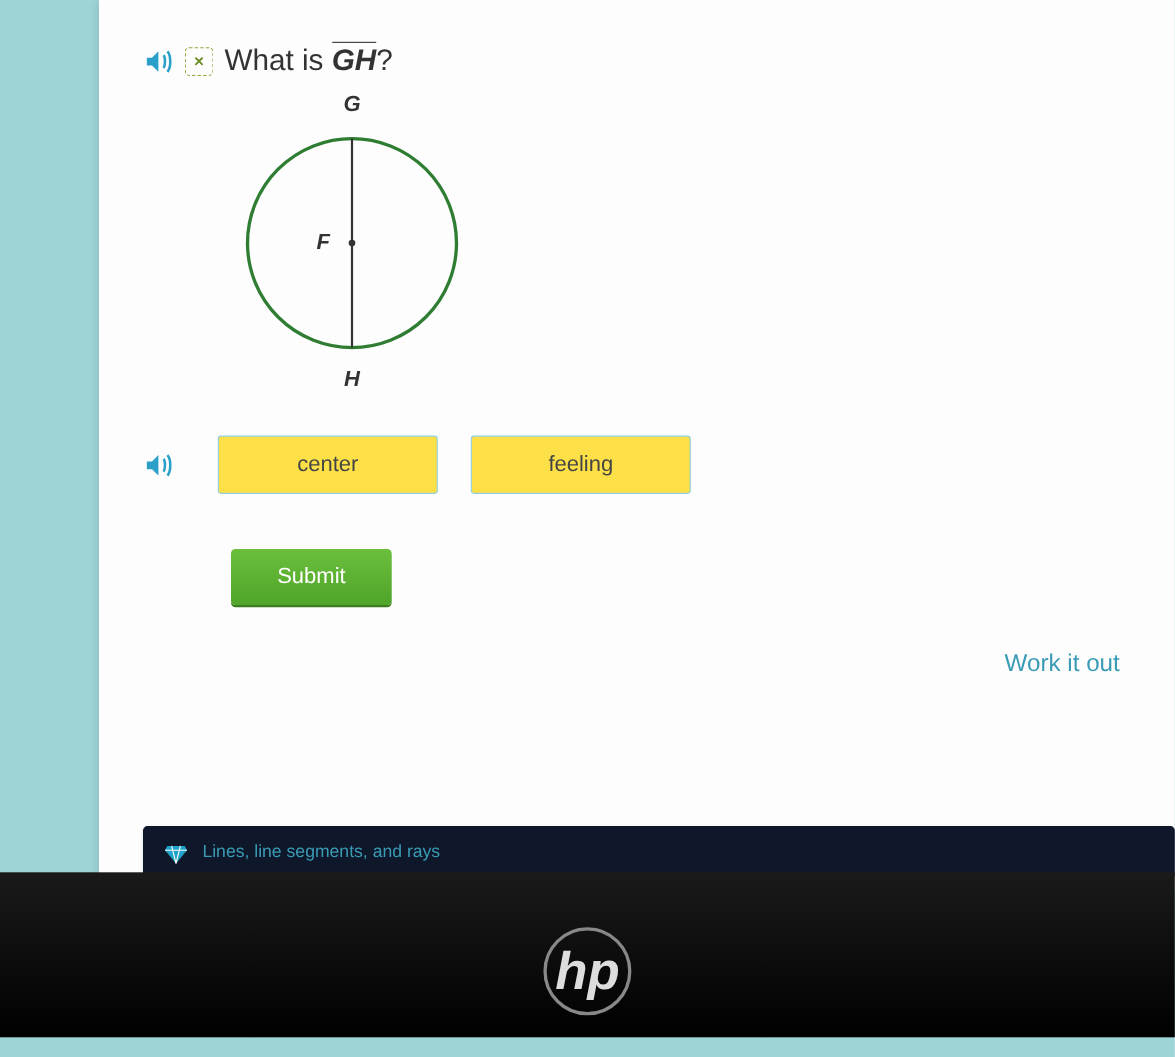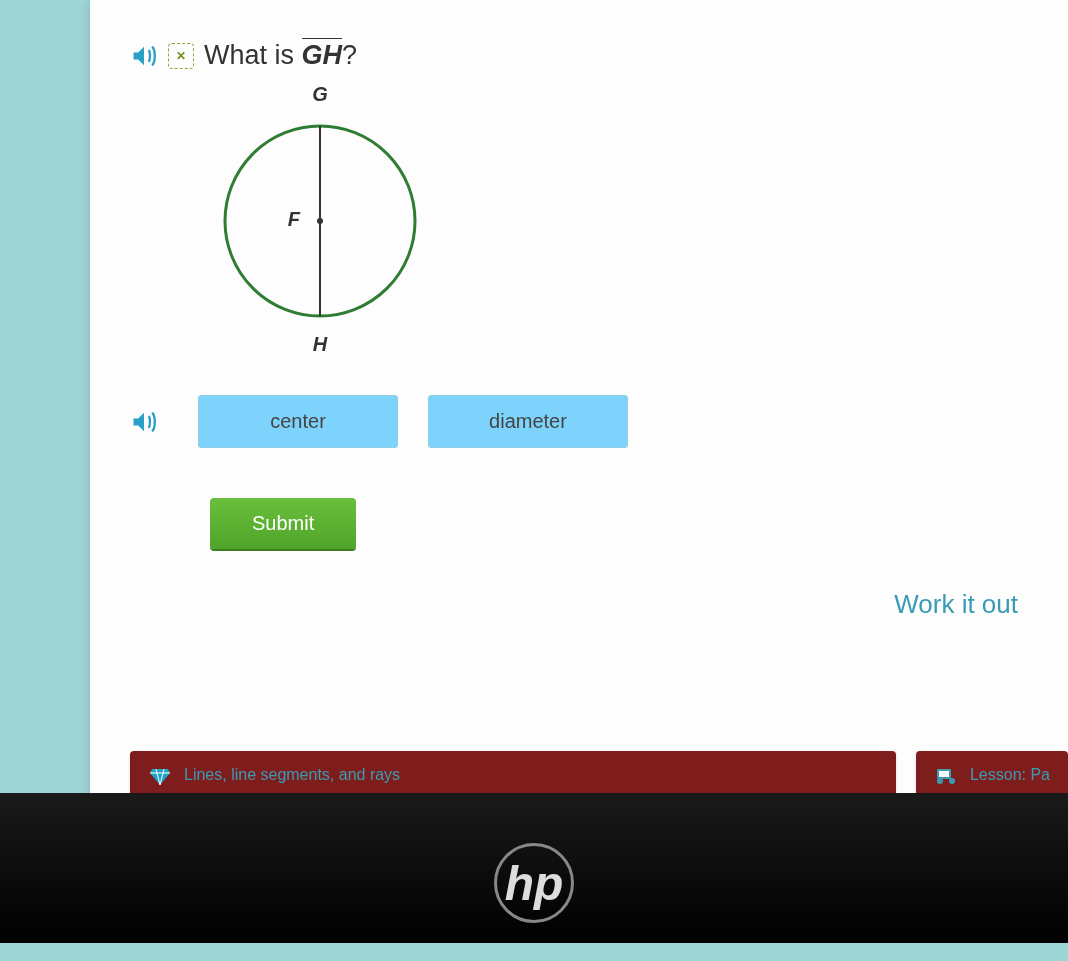--- a/index.html
+++ b/index.html
@@ -67,7 +67,7 @@
   .answers-row .speaker-icon { margin-right: 10px; }
   .answer-btn {
     border: 1.5px solid #8fcfe0;
-    background: #7dd3fc;
+    background: #fde047;
     color: #444;
     font-size: 20px;
     padding: 14px 0;

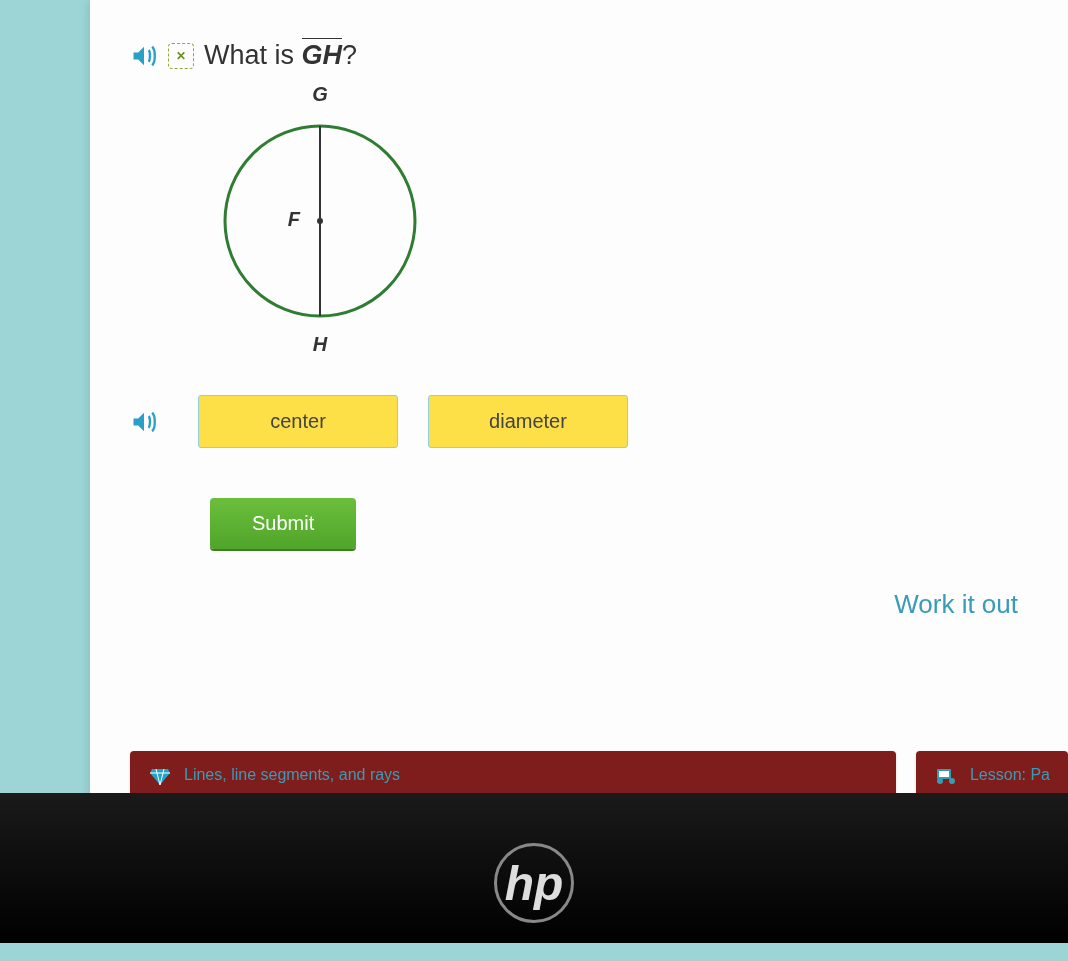--- a/index.html
+++ b/index.html
@@ -187,7 +187,7 @@
         </svg>
     </span>
     <button class="answer-btn">center</button>
-    <button class="answer-btn">diameter</button>
+    <button class="answer-btn">feeling</button>
   </div>
 
   <button class="submit-btn">Submit</button>

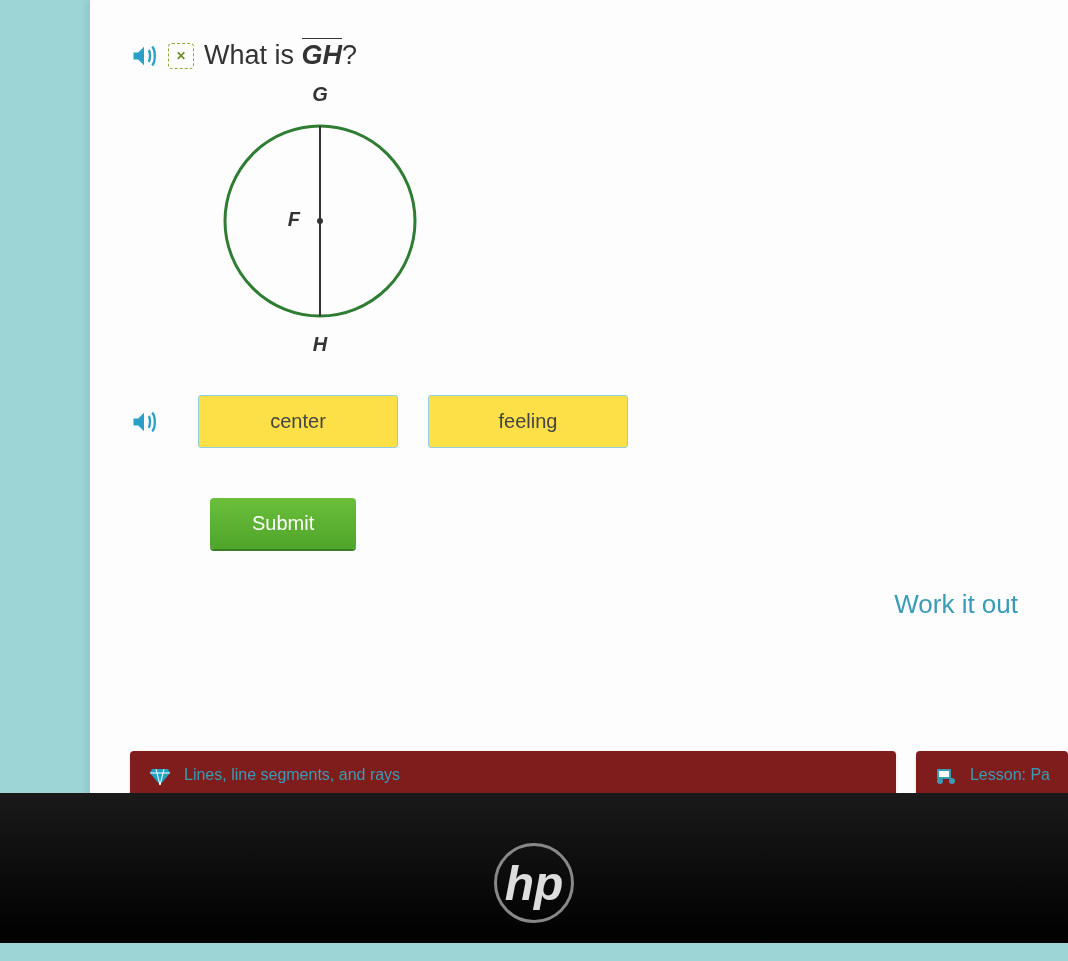--- a/index.html
+++ b/index.html
@@ -95,7 +95,7 @@
   }
   .work-it-out .title {
     color: #3a9bb5;
-    font-size: 26px;
+    font-size: 22px;
     margin-bottom: 6px;
   }
   .work-it-out .sub {

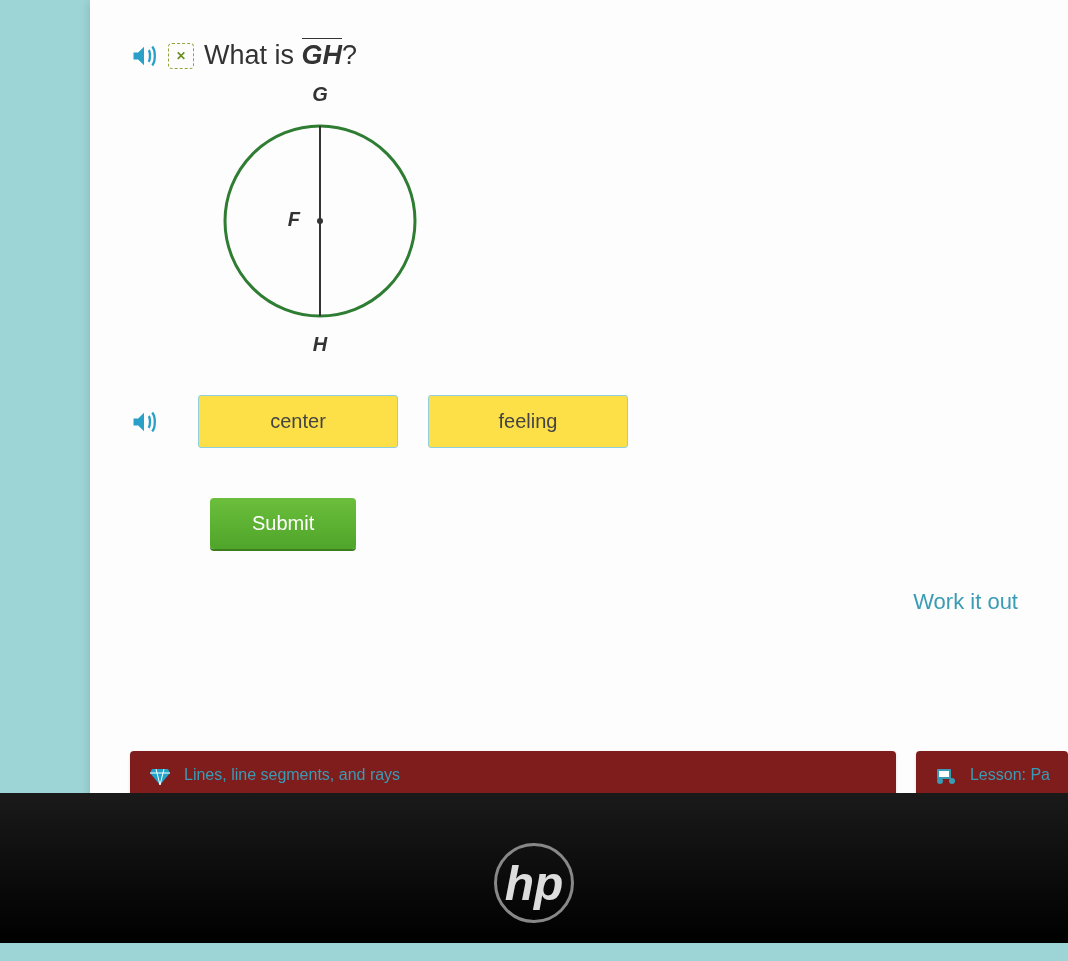--- a/index.html
+++ b/index.html
@@ -111,7 +111,7 @@
     gap: 20px;
   }
   .related-card {
-    background: #7f1d1d;
+    background: #0f172a;
     border-radius: 4px;
     box-shadow: 0 1px 3px rgba(0,0,0,0.15);
     padding: 12px 18px;

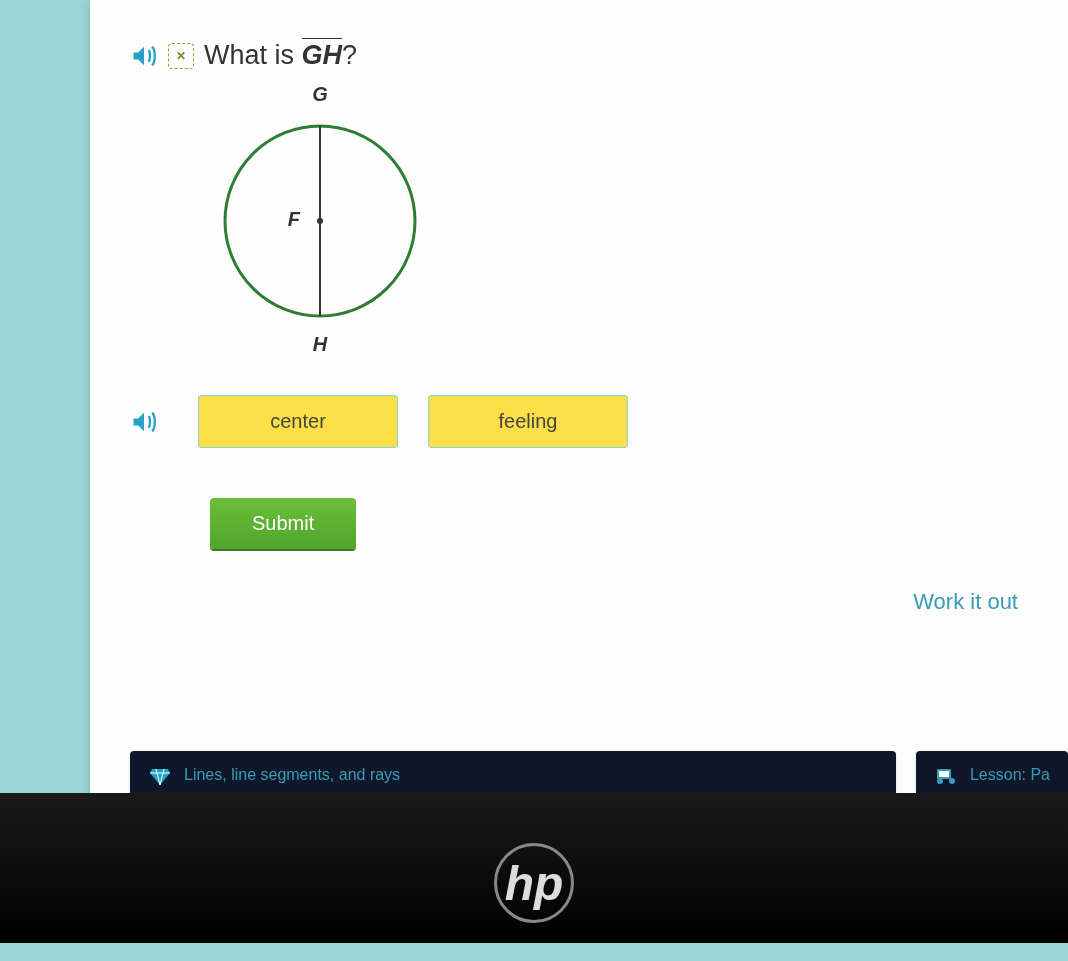--- a/index.html
+++ b/index.html
@@ -207,17 +207,6 @@
       </span>
       <span>Lines, line segments, and rays</span>
     </div>
-    <div class="related-card secondary">
-      <span class="lesson-icon">
-        <svg viewBox="0 0 24 24">
-            <rect x="3" y="6" width="14" height="10" rx="1" fill="#3a9bb5"></rect>
-            <rect x="5" y="8" width="10" height="6" fill="#fff"></rect>
-            <circle cx="18" cy="18" r="3" fill="#3a9bb5"></circle>
-            <circle cx="6" cy="18" r="3" fill="#3a9bb5"></circle>
-          </svg>
-      </span>
-      <span>Lesson: Pa</span>
-    </div>
   </div>
 
 </div>

